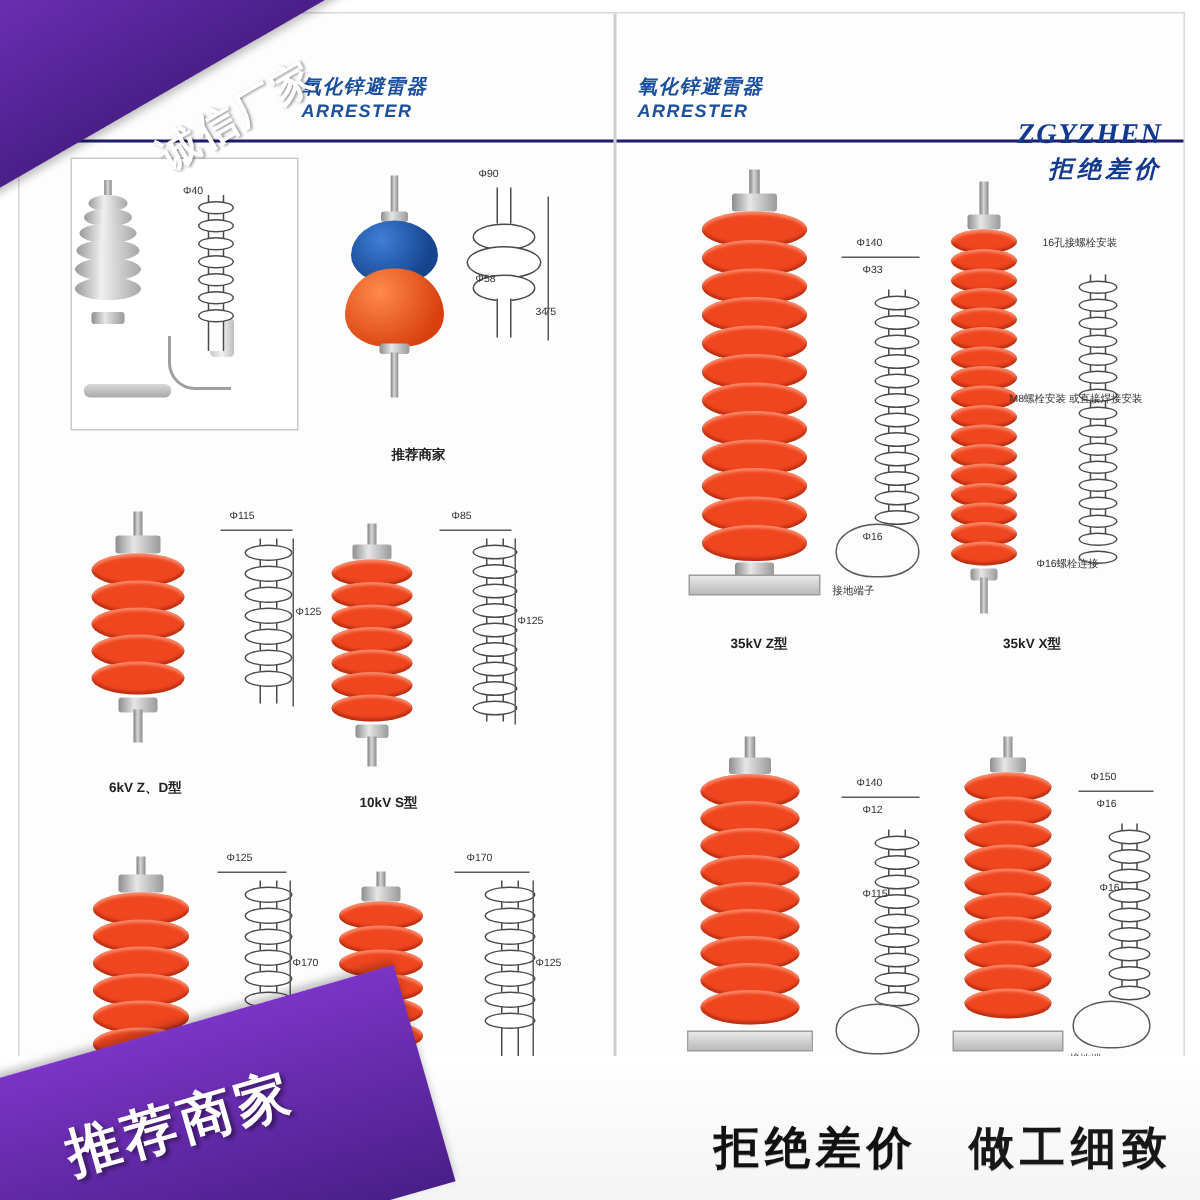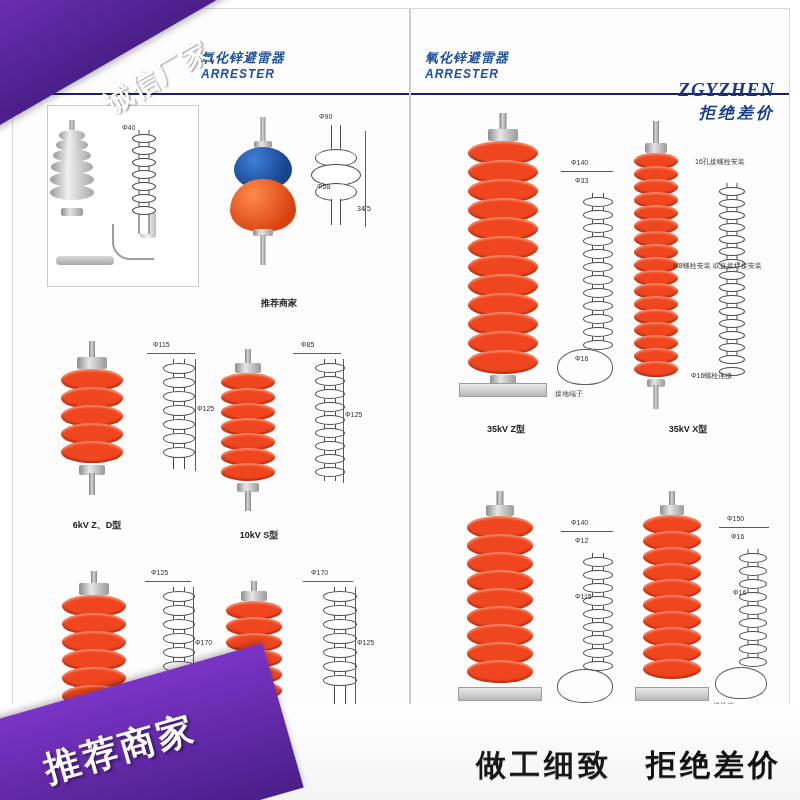--- a/index.html
+++ b/index.html
@@ -539,8 +539,8 @@
   <div class="ribbon-bl-txt">推荐商家</div>
 
   <div class="bottom-text">
+    <div class="bt accent">拒绝差价</div>
     <div class="bt">做工细致</div>
-    <div class="bt accent">拒绝差价</div>
   </div>
 
 </div>

